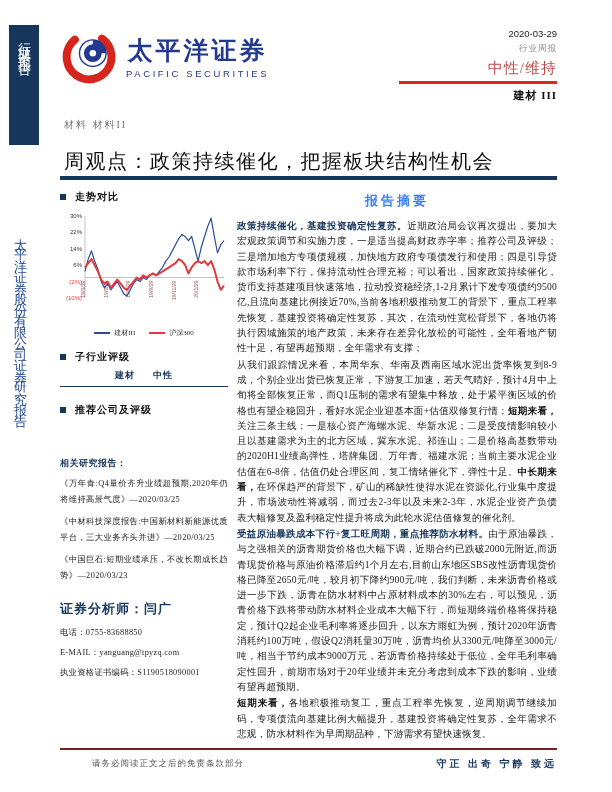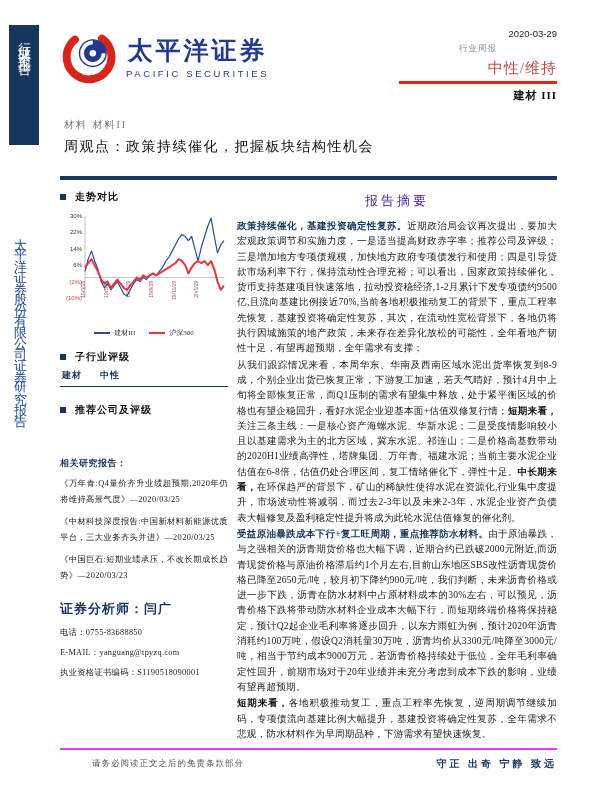--- a/index.html
+++ b/index.html
@@ -22,7 +22,7 @@
 
   .meta-block{position:absolute;right:55px;top:28px;width:158px;text-align:right;}
   .meta-date{font-size:9.5px;color:#222;font-family:"Liberation Sans",sans-serif;margin-bottom:4px;}
-  .meta-type{font-size:8.5px;color:#8a8a8a;margin-bottom:4px;letter-spacing:1px;text-align:center;}
+  .meta-type{font-size:8.5px;color:#8a8a8a;margin-bottom:4px;letter-spacing:1px;}
   .meta-rating{font-size:15px;color:#BE4B48;margin-bottom:3px;letter-spacing:1px;}
   .meta-redline{height:3px;background:#E2231A;margin-bottom:4px;}
   .meta-industry{font-size:11px;font-weight:bold;color:#111;letter-spacing:1px;}

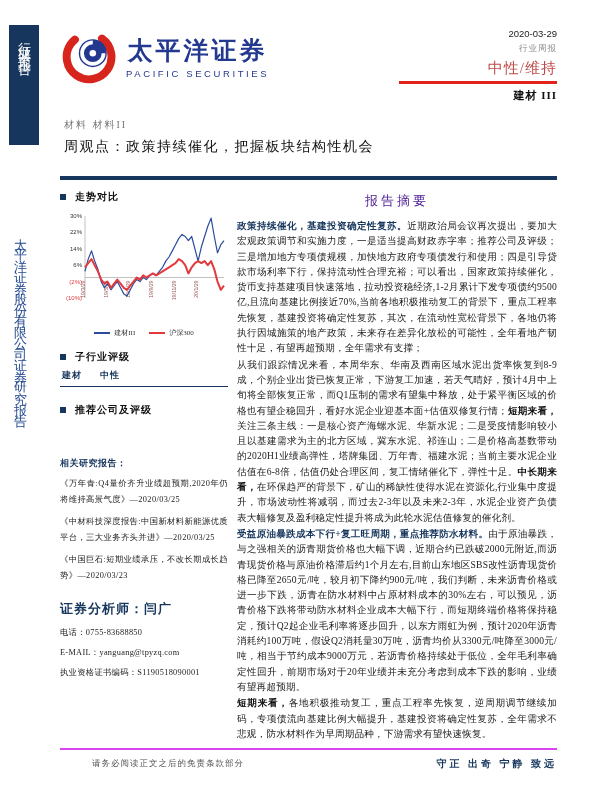--- a/index.html
+++ b/index.html
@@ -28,7 +28,7 @@
   .meta-industry{font-size:11px;font-weight:bold;color:#111;letter-spacing:1px;}
 
   .category-line{position:absolute;left:64px;top:118px;font-size:10px;color:#777;letter-spacing:2px;}
-  .page-title{position:absolute;left:64px;top:138px;font-size:14px;color:#111;letter-spacing:1.5px;}
+  .page-title{position:absolute;left:64px;top:148px;font-size:20px;color:#111;letter-spacing:1.5px;}
   .title-rule{position:absolute;left:60px;right:55px;top:176px;height:3.5px;background:#17365D;}
 
   

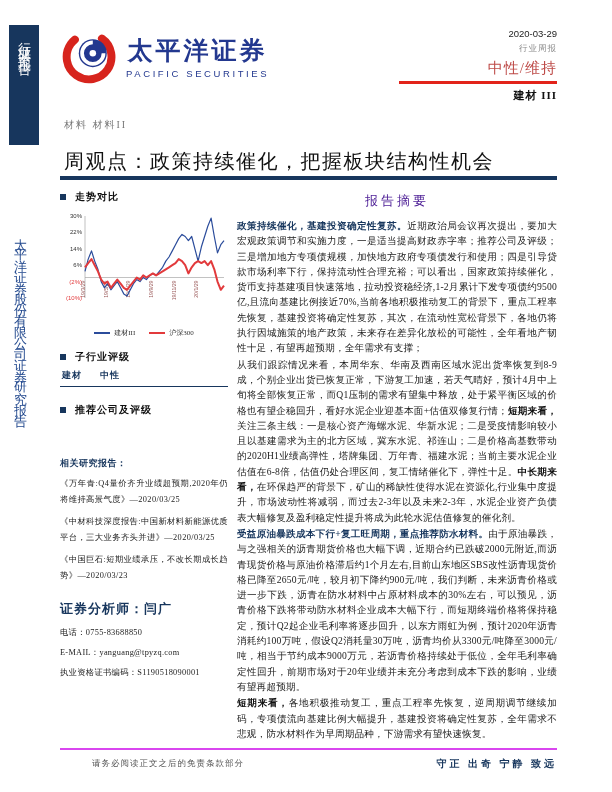--- a/index.html
+++ b/index.html
@@ -56,7 +56,7 @@
 
   
   .right-col{position:absolute;left:237px;top:192px;width:320px;}
-  .summary-title{text-align:center;font-size:13px;font-weight:normal;letter-spacing:3px;color:#4c1d95;}
+  .summary-title{text-align:center;font-size:13px;font-weight:bold;letter-spacing:3px;color:#3b82f6;}
   .summary-body{margin-top:8px;}
   .sum-p{margin:0 0 1px 0;font-size:9.6px;line-height:15.3px;text-align:justify;color:#1a1a1a;letter-spacing:0.2px;}
   .seg-lead{font-weight:bold;color:#17365D;}

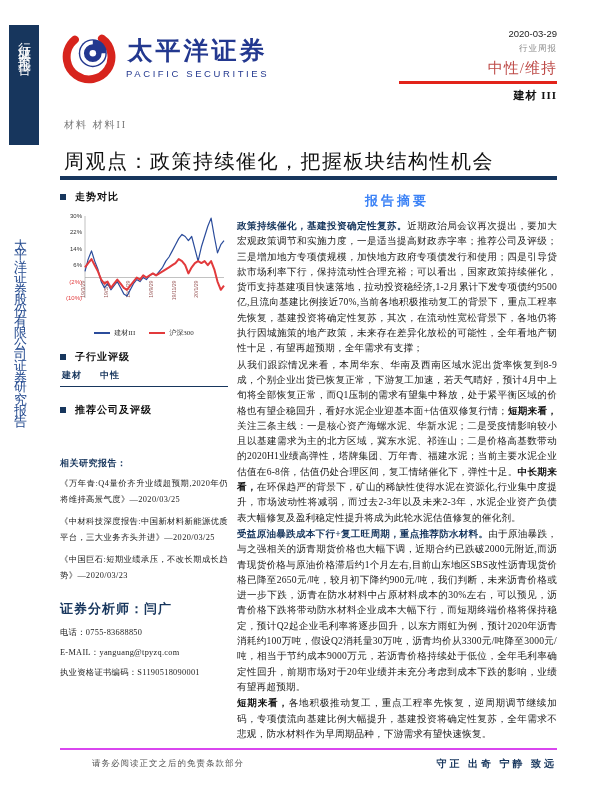--- a/index.html
+++ b/index.html
@@ -41,7 +41,7 @@
   .legend-line{width:16px;height:2px;margin-right:4px;}
 
   .sub-rating{margin-top:12px;}
-  .rating-row{display:flex;justify-content:flex-start;font-size:9px;font-weight:bold;color:#17365D;
+  .rating-row{display:flex;justify-content:center;font-size:9px;font-weight:bold;color:#17365D;
     padding:5px 2px 4px 2px;border-bottom:1.5px solid #17365D;letter-spacing:1px;gap:18px;}
 
   .recommend{margin-top:16px;}

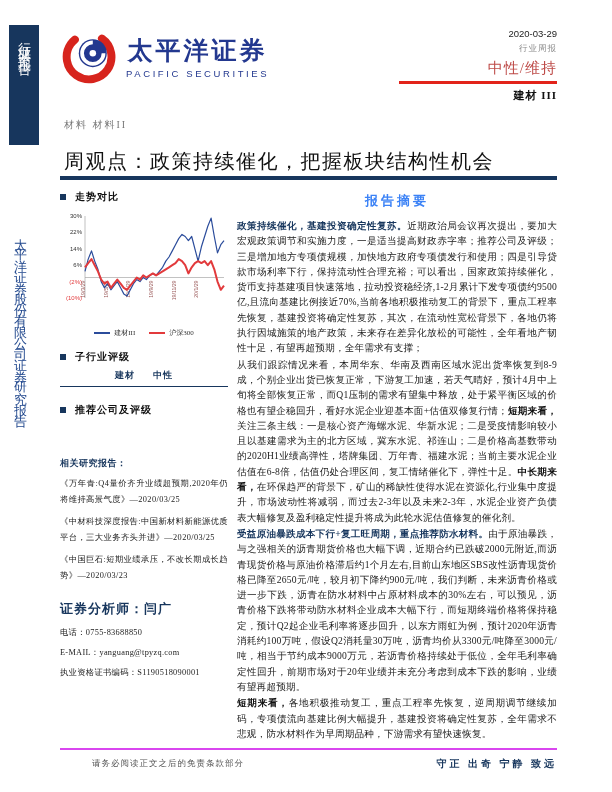--- a/index.html
+++ b/index.html
@@ -63,7 +63,7 @@
   .seg-boldblack{font-weight:bold;color:#111;}
 
   
-  .footer{position:absolute;left:60px;right:55px;top:748px;border-top:2px solid #d946ef;
+  .footer{position:absolute;left:60px;right:55px;top:748px;border-top:2px solid #7f1d1d;
     display:flex;justify-content:space-between;align-items:center;padding-top:7px;}
   .footer-disclaimer{font-size:8.5px;color:#555;letter-spacing:1px;margin-left:32px;}
   .footer-motto{font-size:10px;font-weight:bold;color:#17365D;letter-spacing:3px;}

